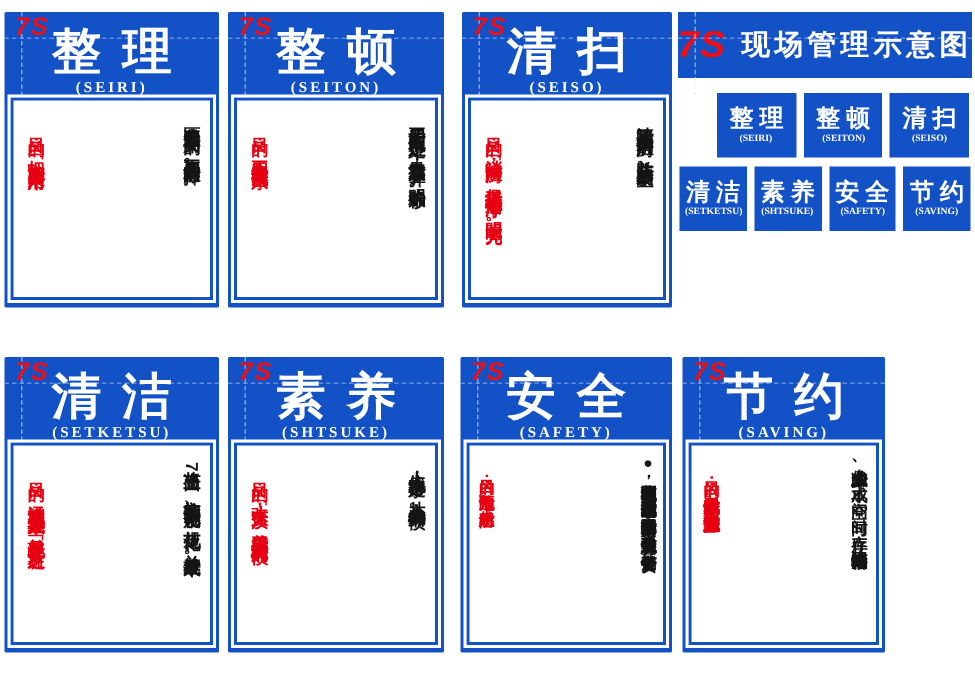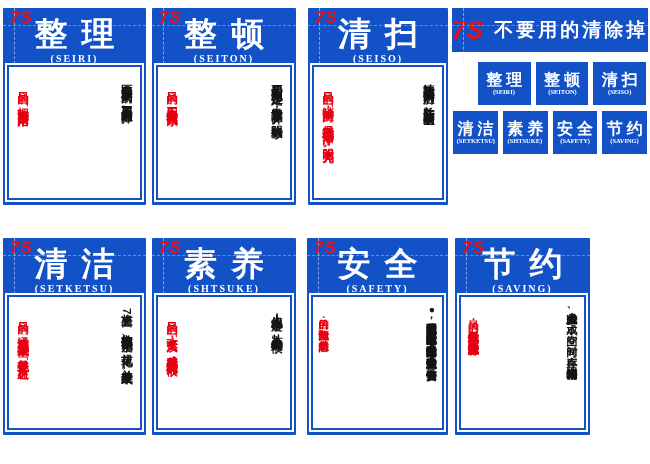--- a/index.html
+++ b/index.html
@@ -118,7 +118,7 @@
     <div class="mark-v"></div>
     <div class="mark-h"></div>
     <span class="overview-7s">7S</span>
-    <span class="overview-title">不要用的清除掉</span>
+    <span class="overview-title">现场管理示意图</span>
   </div>
   <div class="overview-body">
     <div class="ov-row ov-row1">

